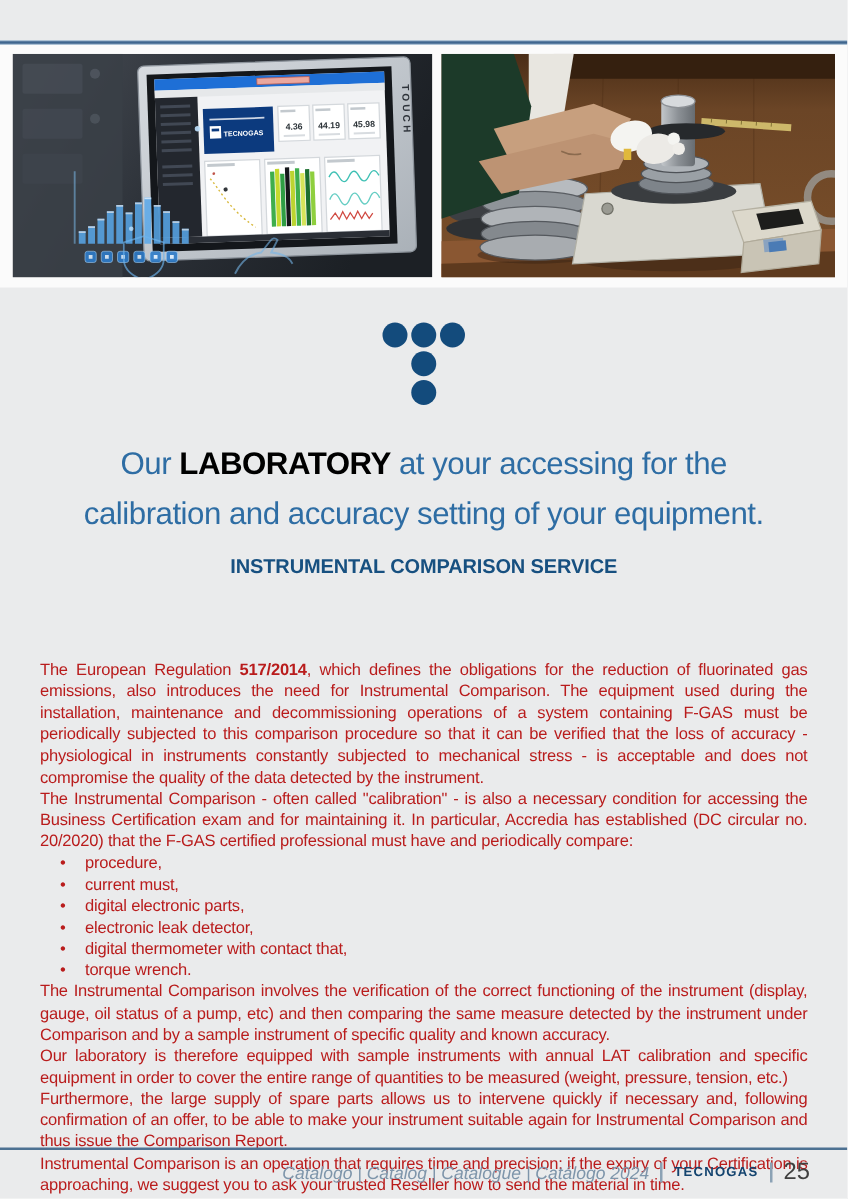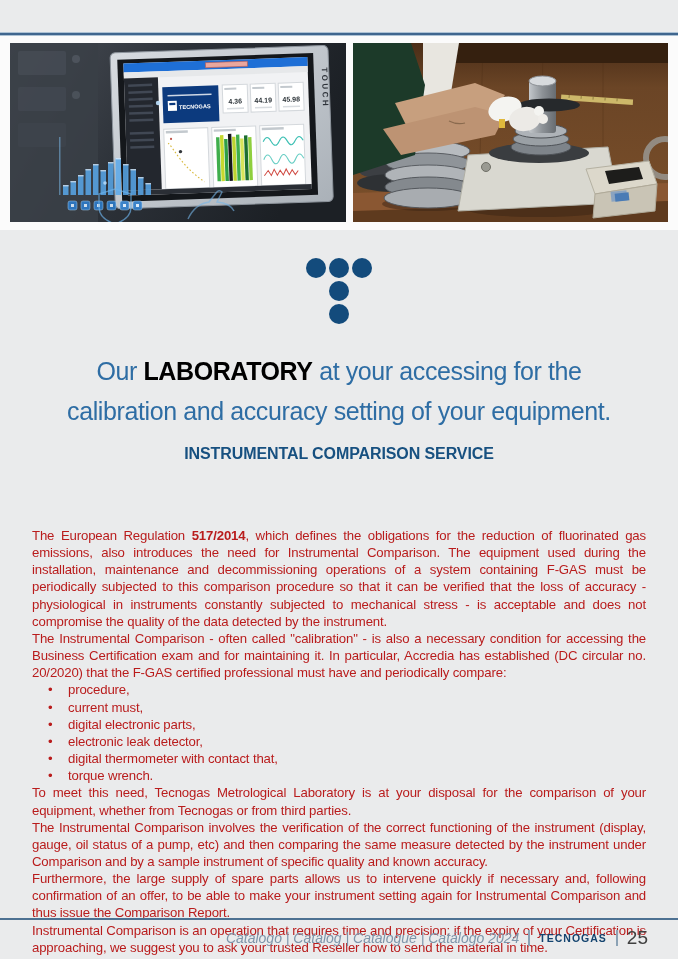--- a/index.html
+++ b/index.html
@@ -317,7 +317,6 @@
       <li><span class="bullet">•</span><span>digital thermometer with contact that,</span></li>
       <li><span class="bullet">•</span><span>torque wrench.</span></li>
     </ul>
-    <p>To meet this need, Tecnogas Metrological Laboratory is at your disposal for the comparison of your equipment, whether from Tecnogas or from third parties.</p>
     <p>The Instrumental Comparison involves the verification of the correct functioning of the instrument (display, gauge, oil status of a pump, etc) and then comparing the same measure detected by the instrument under Comparison and by a sample instrument of specific quality and known accuracy.</p>
     <p>Furthermore, the large supply of spare parts allows us to intervene quickly if necessary and, following confirmation of an offer, to be able to make your instrument setting again for Instrumental Comparison and thus issue the Comparison Report.</p>
     <p>Instrumental Comparison is an operation that requires time and precision: if the expiry of your Certification is approaching, we suggest you to ask your trusted Reseller how to send the material in time.</p>

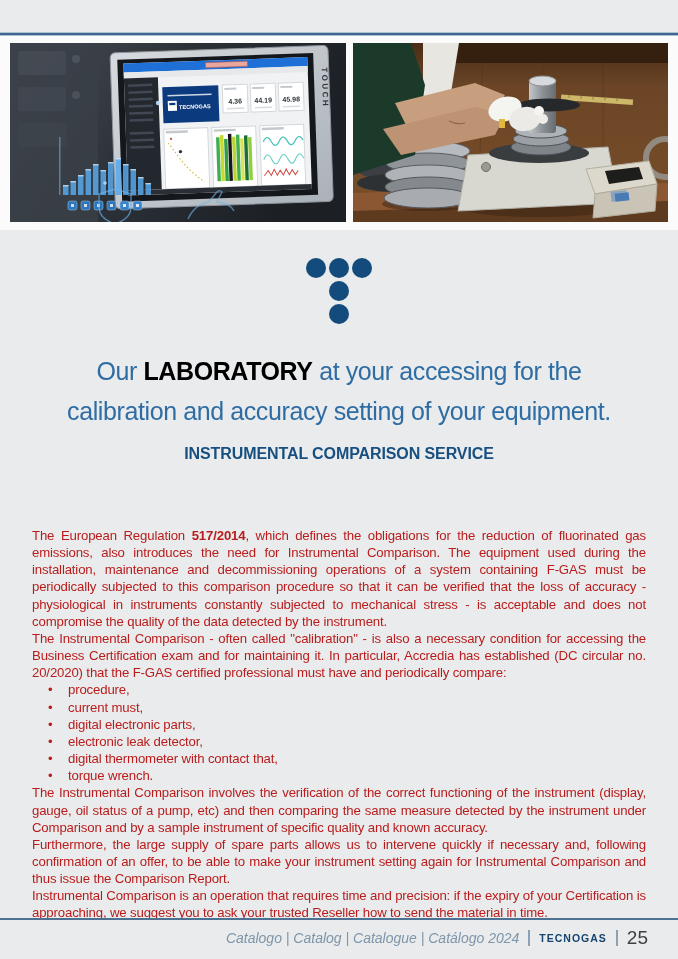--- a/index.html
+++ b/index.html
@@ -318,6 +318,7 @@
       <li><span class="bullet">•</span><span>torque wrench.</span></li>
     </ul>
     <p>The Instrumental Comparison involves the verification of the correct functioning of the instrument (display, gauge, oil status of a pump, etc) and then comparing the same measure detected by the instrument under Comparison and by a sample instrument of specific quality and known accuracy.</p>
+    <p>Our laboratory is therefore equipped with sample instruments with annual LAT calibration and specific equipment in order to cover the entire range of quantities to be measured (weight, pressure, tension, etc.)</p>
     <p>Furthermore, the large supply of spare parts allows us to intervene quickly if necessary and, following confirmation of an offer, to be able to make your instrument setting again for Instrumental Comparison and thus issue the Comparison Report.</p>
     <p>Instrumental Comparison is an operation that requires time and precision: if the expiry of your Certification is approaching, we suggest you to ask your trusted Reseller how to send the material in time.</p>
   </div>

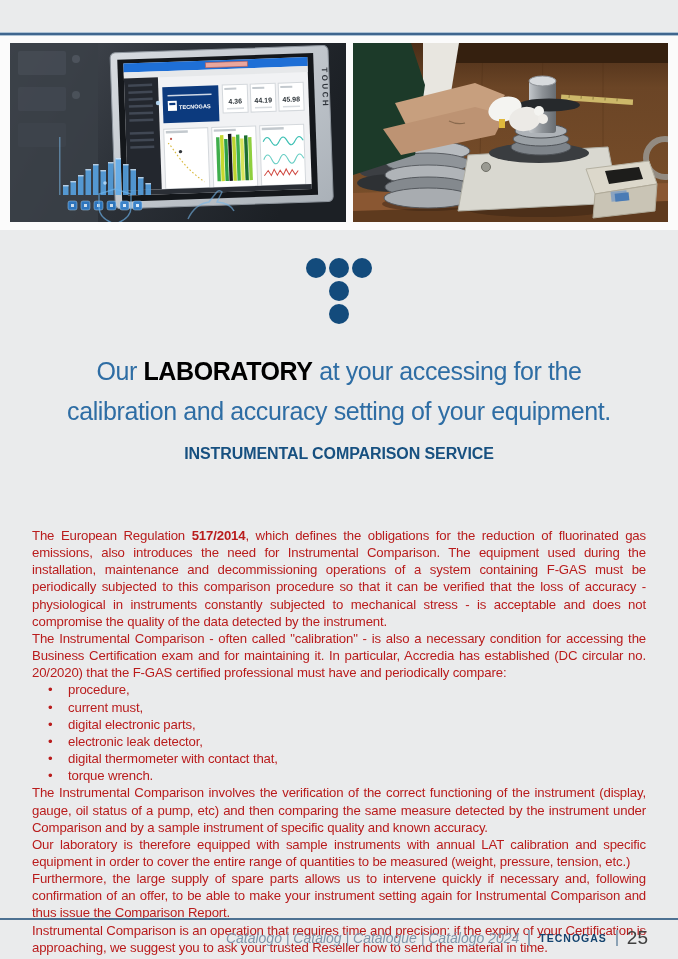--- a/index.html
+++ b/index.html
@@ -319,7 +319,7 @@
     </ul>
     <p>The Instrumental Comparison involves the verification of the correct functioning of the instrument (display, gauge, oil status of a pump, etc) and then comparing the same measure detected by the instrument under Comparison and by a sample instrument of specific quality and known accuracy.</p>
     <p>Our laboratory is therefore equipped with sample instruments with annual LAT calibration and specific equipment in order to cover the entire range of quantities to be measured (weight, pressure, tension, etc.)</p>
-    <p>Furthermore, the large supply of spare parts allows us to intervene quickly if necessary and, following confirmation of an offer, to be able to make your instrument setting again for Instrumental Comparison and thus issue the Comparison Report.</p>
+    <p>Furthermore, the large supply of spare parts allows us to intervene quickly if necessary and, following confirmation of an offer, to be able to make your instrument suitable again for Instrumental Comparison and thus issue the Comparison Report.</p>
     <p>Instrumental Comparison is an operation that requires time and precision: if the expiry of your Certification is approaching, we suggest you to ask your trusted Reseller how to send the material in time.</p>
   </div>
 

